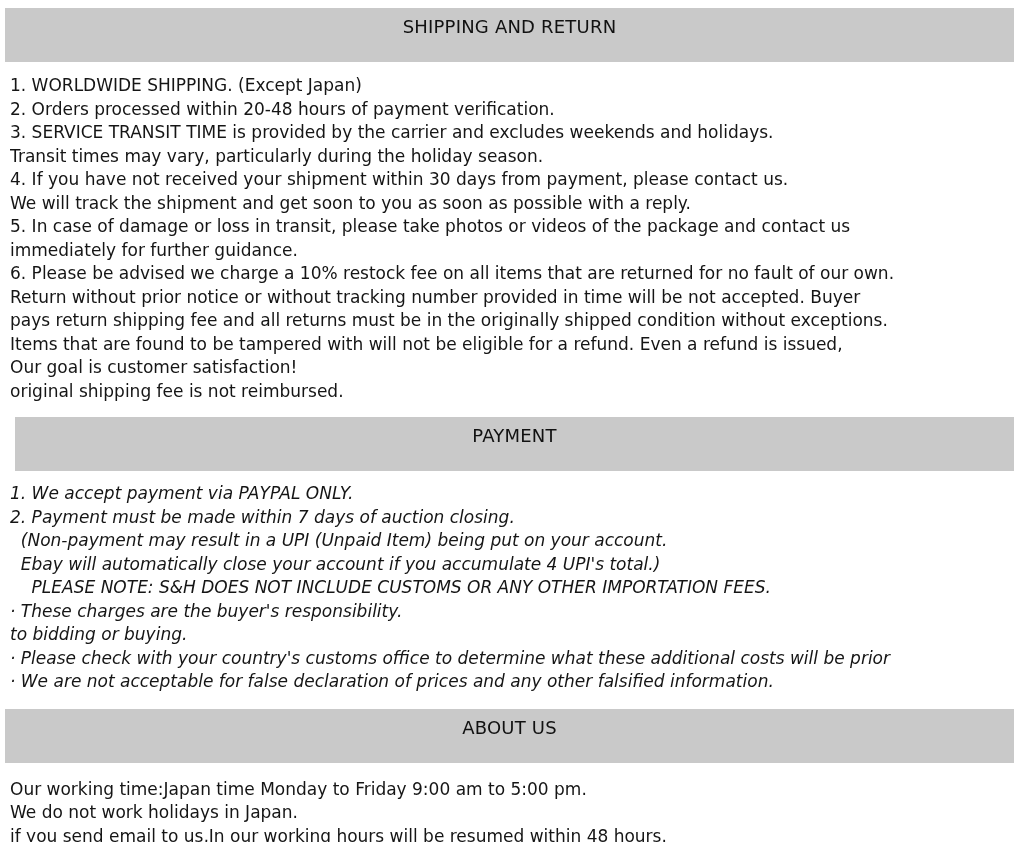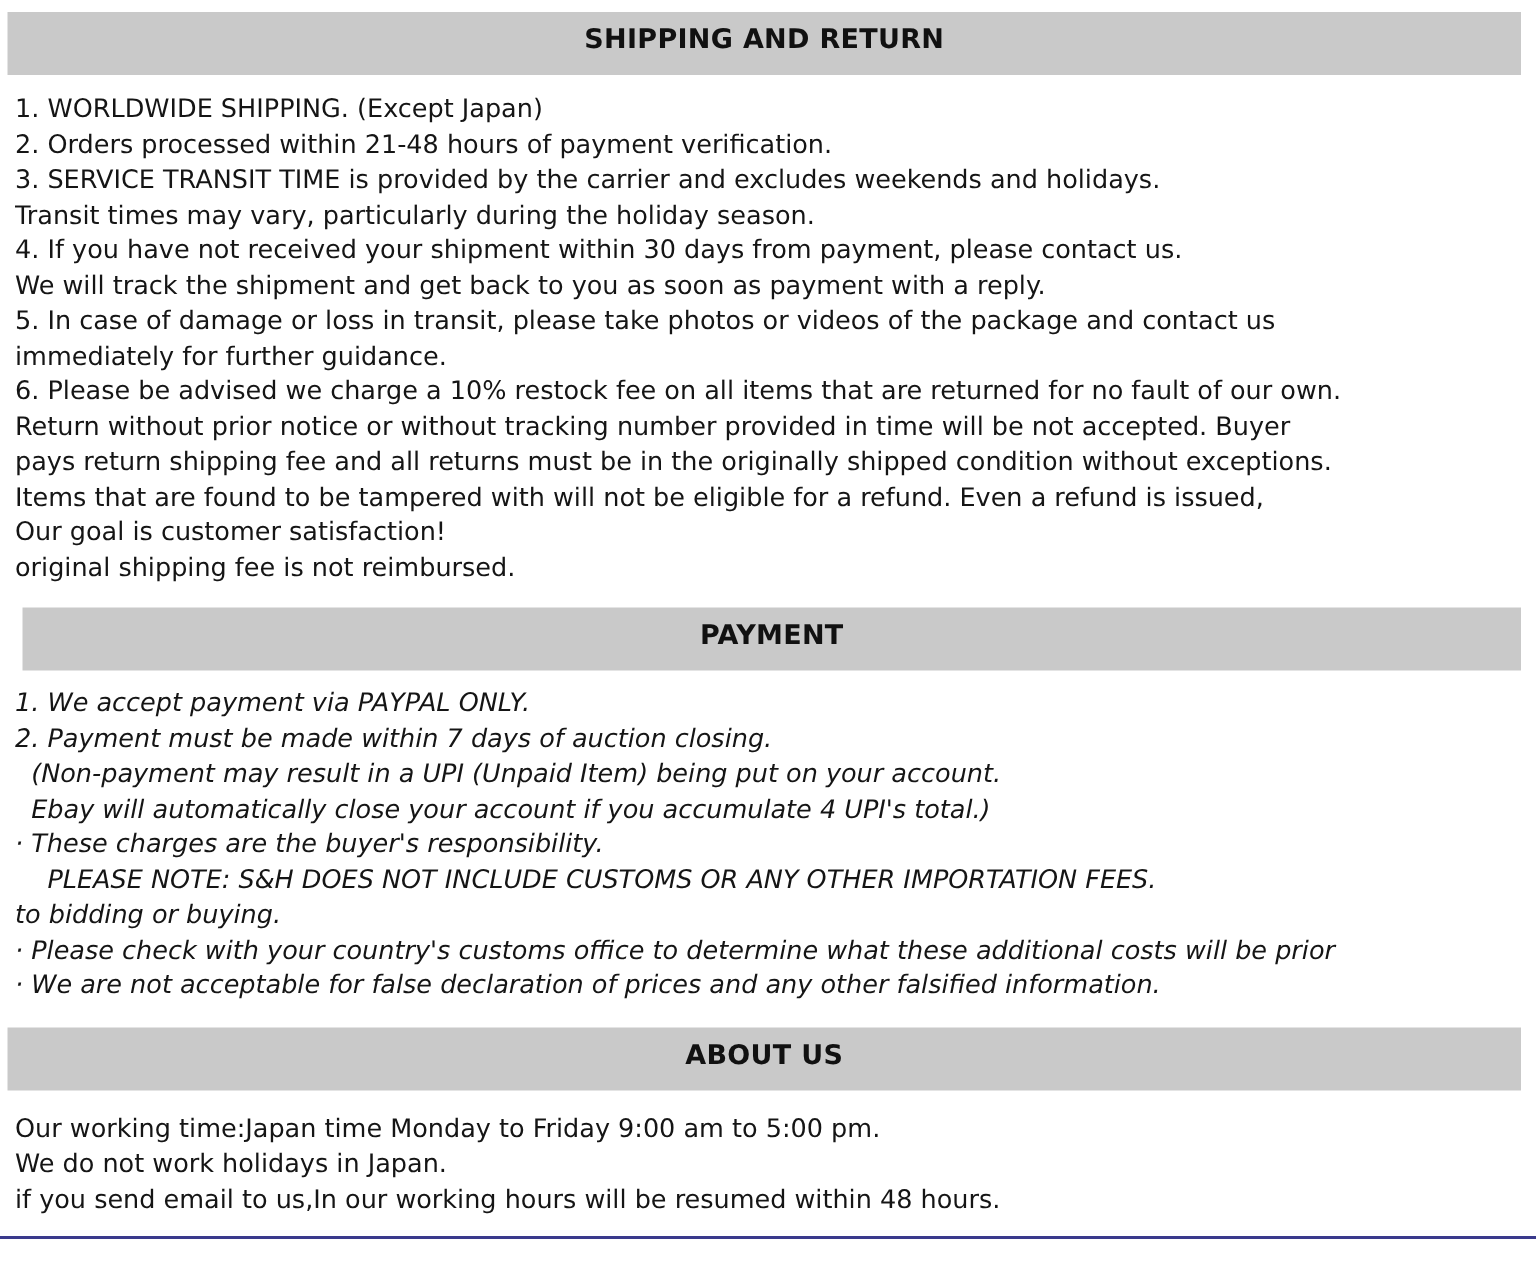--- a/index.html
+++ b/index.html
@@ -16,11 +16,11 @@
   }
   .section-bar {
     margin: 0 10px 0 5px;
-    height: 42px;
+    height: 54px;
     background: #c9c9c9;
     text-align: center;
     font-size: 18px;
-    font-weight: bold;
+    font-weight: normal;
     line-height: 38px;
     color: #111111;
     letter-spacing: 0.2px;

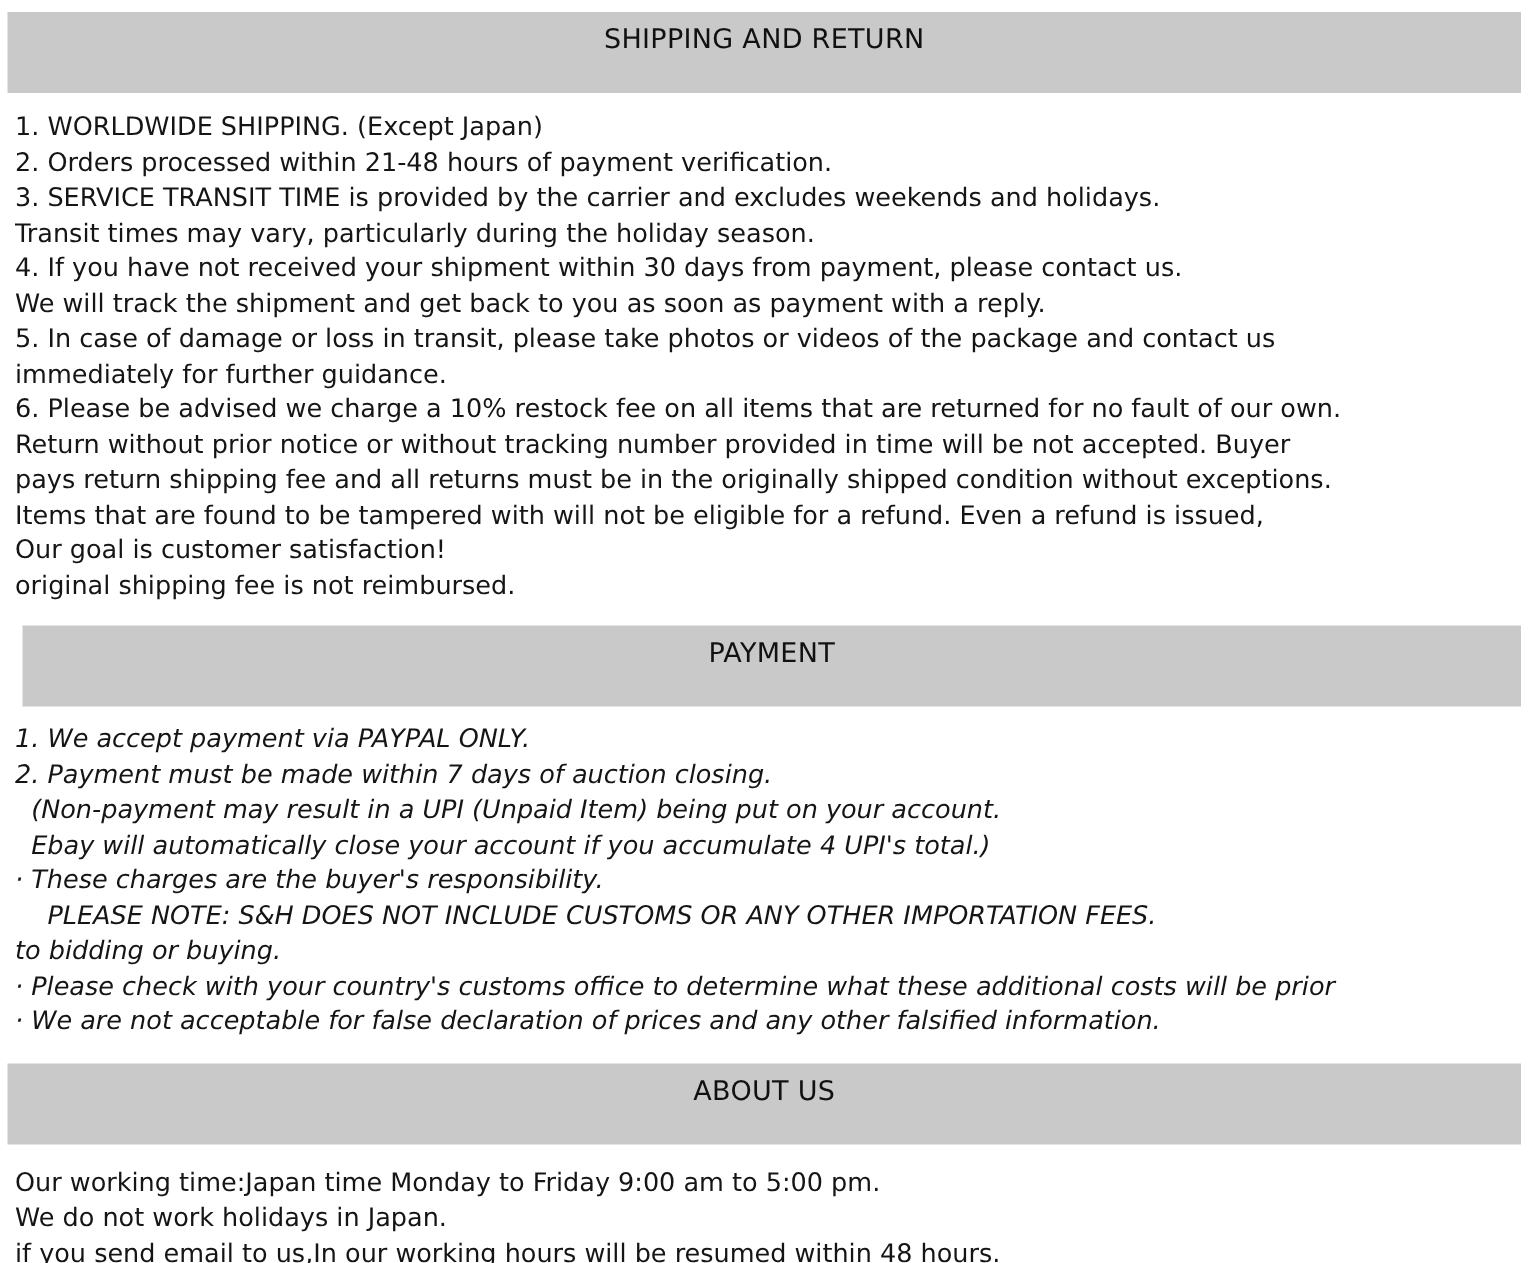--- a/index.html
+++ b/index.html
@@ -57,7 +57,7 @@
   </div>
   <div class="section-body" id="body-shipping">
     <div class="line">1. WORLDWIDE SHIPPING. (Except Japan)</div>
-    <div class="line">2. Orders processed within 21-48 hours of payment verification.</div>
+    <div class="line">2. Orders processed within 20-48 hours of payment verification.</div>
     <div class="line">3. SERVICE TRANSIT TIME is provided by the carrier and excludes weekends and holidays.</div>
     <div class="line">Transit times may vary, particularly during the holiday season.</div>
     <div class="line">4. If you have not received your shipment within 30 days from payment, please contact us.</div>

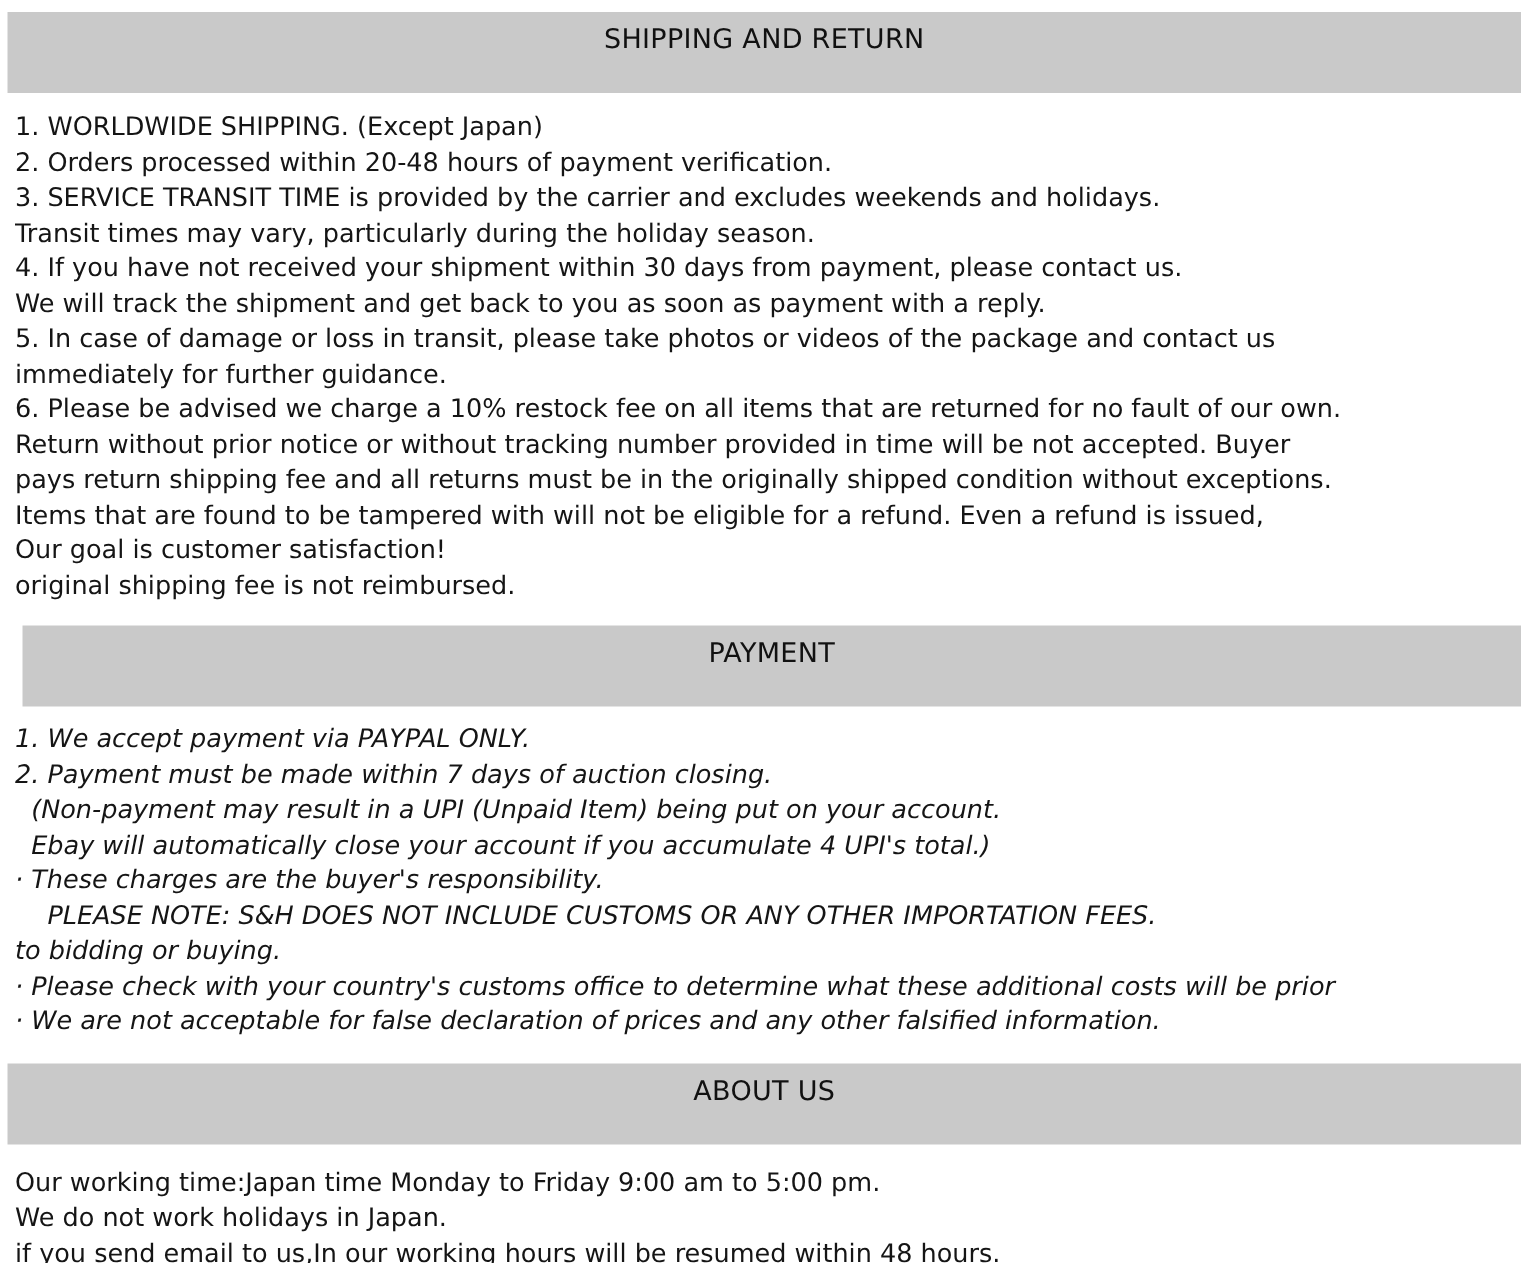--- a/index.html
+++ b/index.html
@@ -61,7 +61,7 @@
     <div class="line">3. SERVICE TRANSIT TIME is provided by the carrier and excludes weekends and holidays.</div>
     <div class="line">Transit times may vary, particularly during the holiday season.</div>
     <div class="line">4. If you have not received your shipment within 30 days from payment, please contact us.</div>
-    <div class="line">We will track the shipment and get back to you as soon as payment with a reply.</div>
+    <div class="line">We will track the shipment and get soon to you as soon as possible with a reply.</div>
     <div class="line">5. In case of damage or loss in transit, please take photos or videos of the package and contact us</div>
     <div class="line">immediately for further guidance.</div>
     <div class="line">6. Please be advised we charge a 10% restock fee on all items that are returned for no fault of our own.</div>

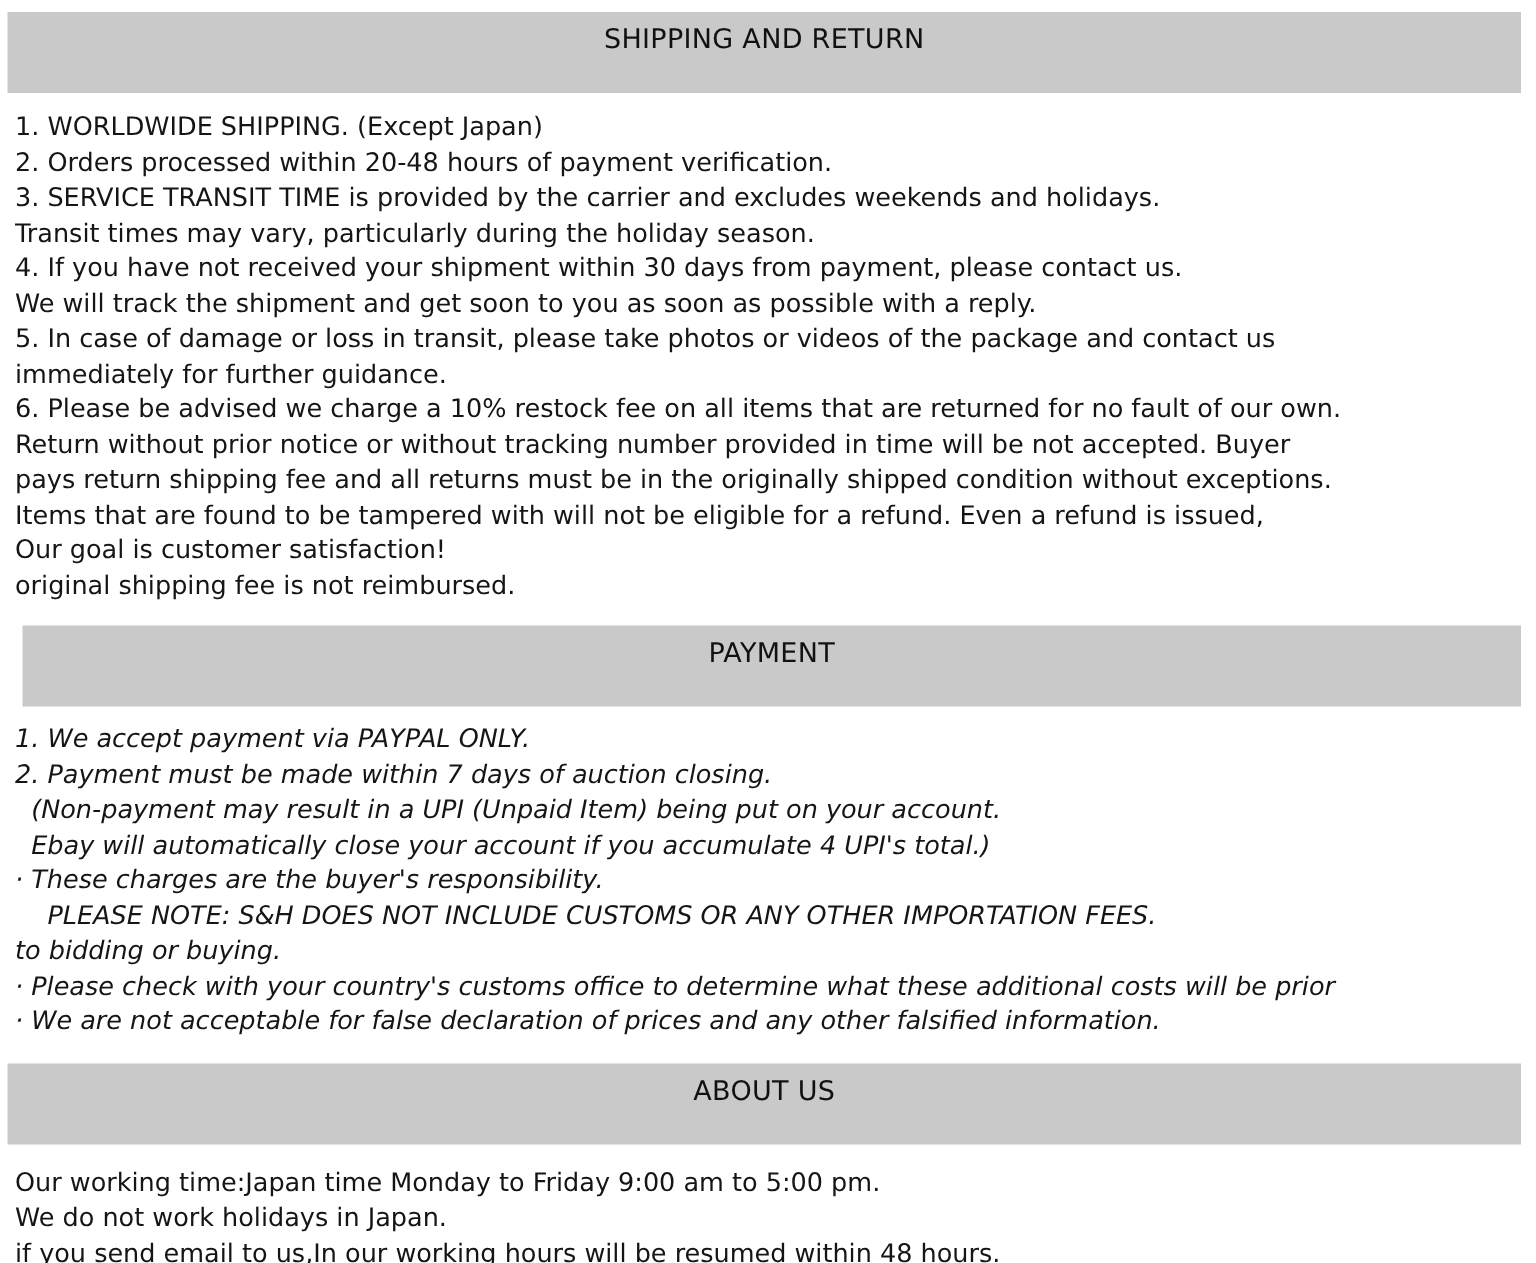--- a/index.html
+++ b/index.html
@@ -80,8 +80,8 @@
     <div class="line">2. Payment must be made within 7 days of auction closing.</div>
     <div class="line">  (Non-payment may result in a UPI (Unpaid Item) being put on your account.</div>
     <div class="line">  Ebay will automatically close your account if you accumulate 4 UPI's total.)</div>
+    <div class="line">    PLEASE NOTE: S&amp;H DOES NOT INCLUDE CUSTOMS OR ANY OTHER IMPORTATION FEES.</div>
     <div class="line">· These charges are the buyer's responsibility.</div>
-    <div class="line">    PLEASE NOTE: S&amp;H DOES NOT INCLUDE CUSTOMS OR ANY OTHER IMPORTATION FEES.</div>
     <div class="line">to bidding or buying.</div>
     <div class="line">· Please check with your country's customs office to determine what these additional costs will be prior</div>
     <div class="line">· We are not acceptable for false declaration of prices and any other falsified information.</div>

